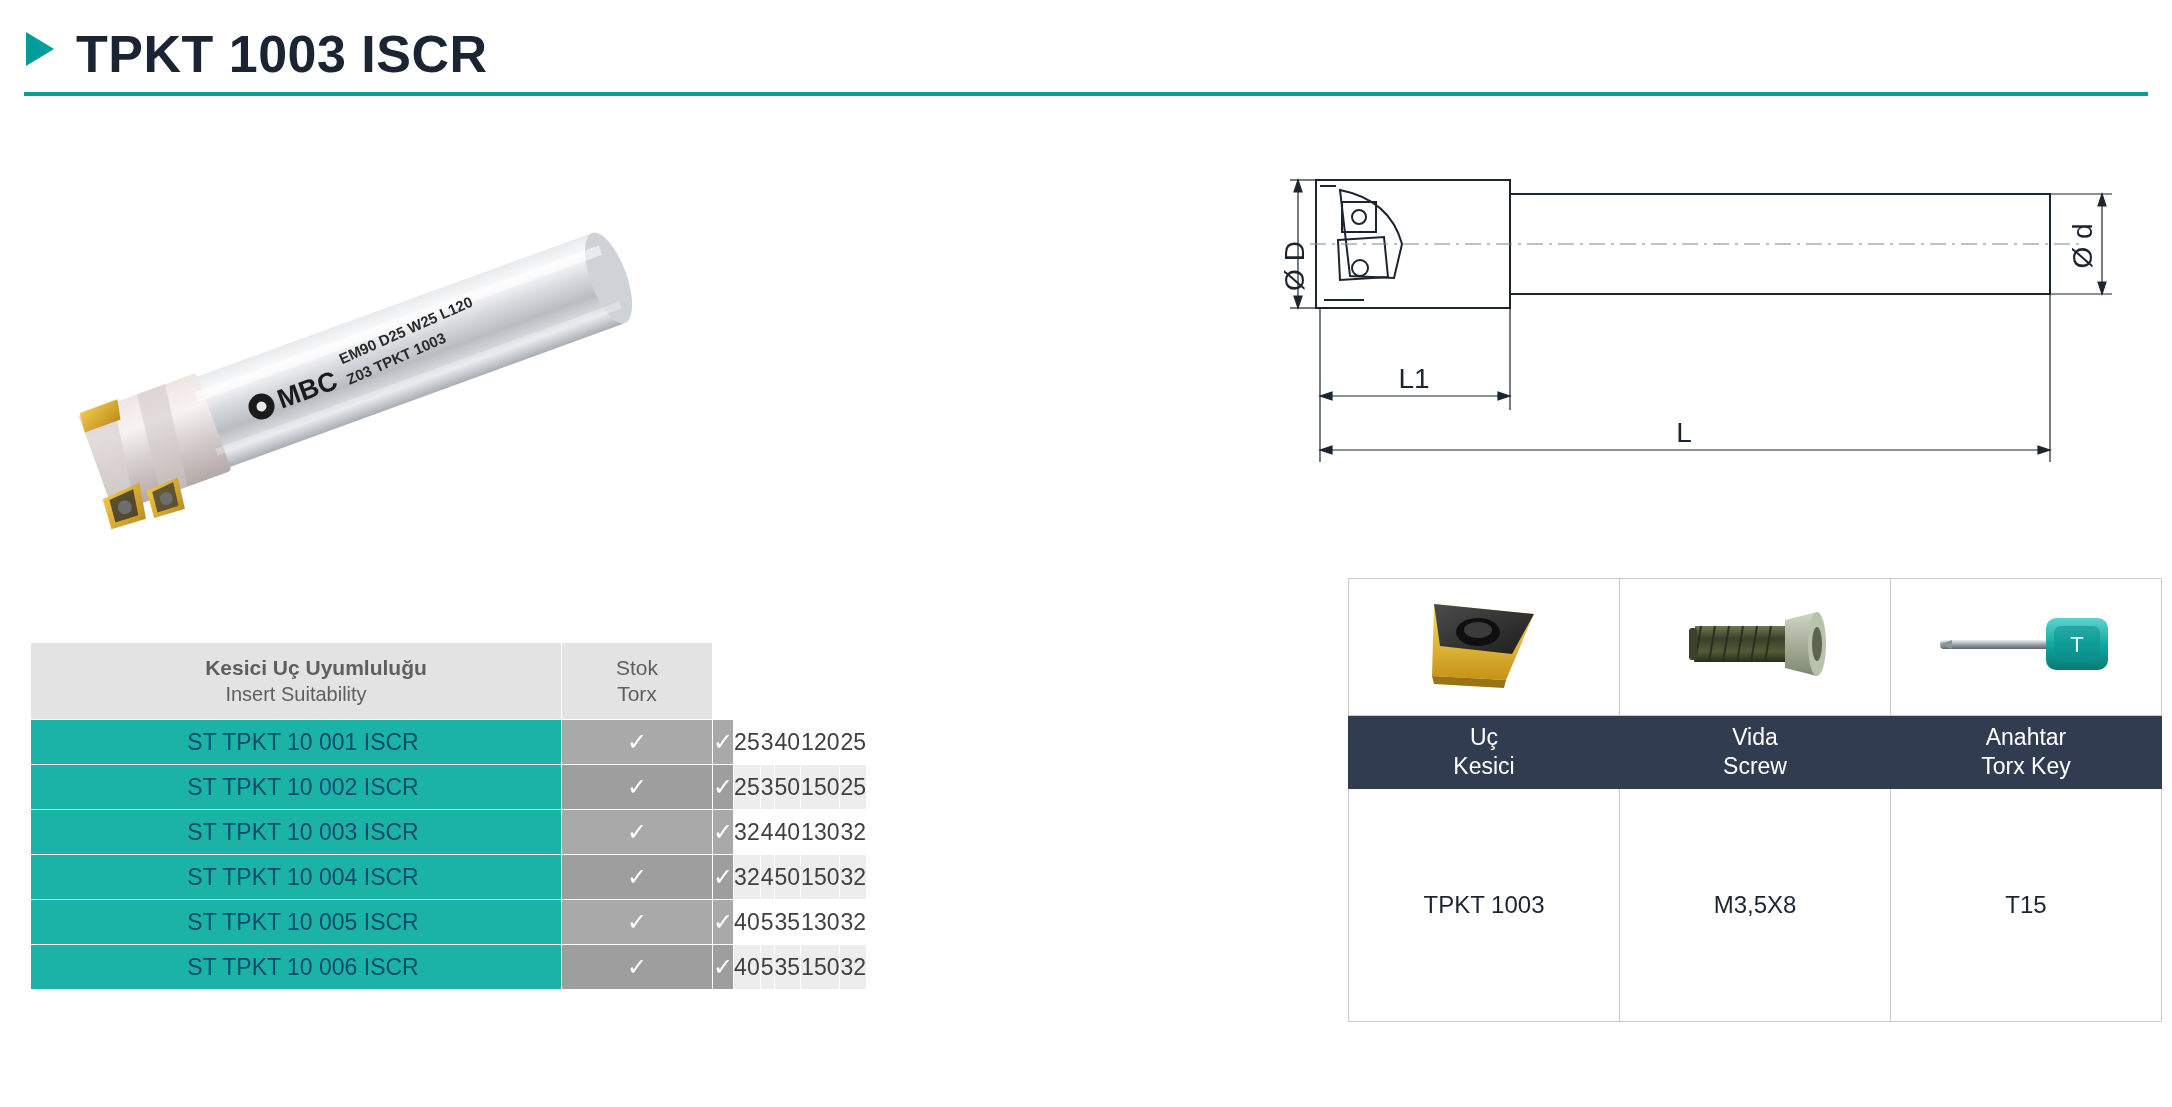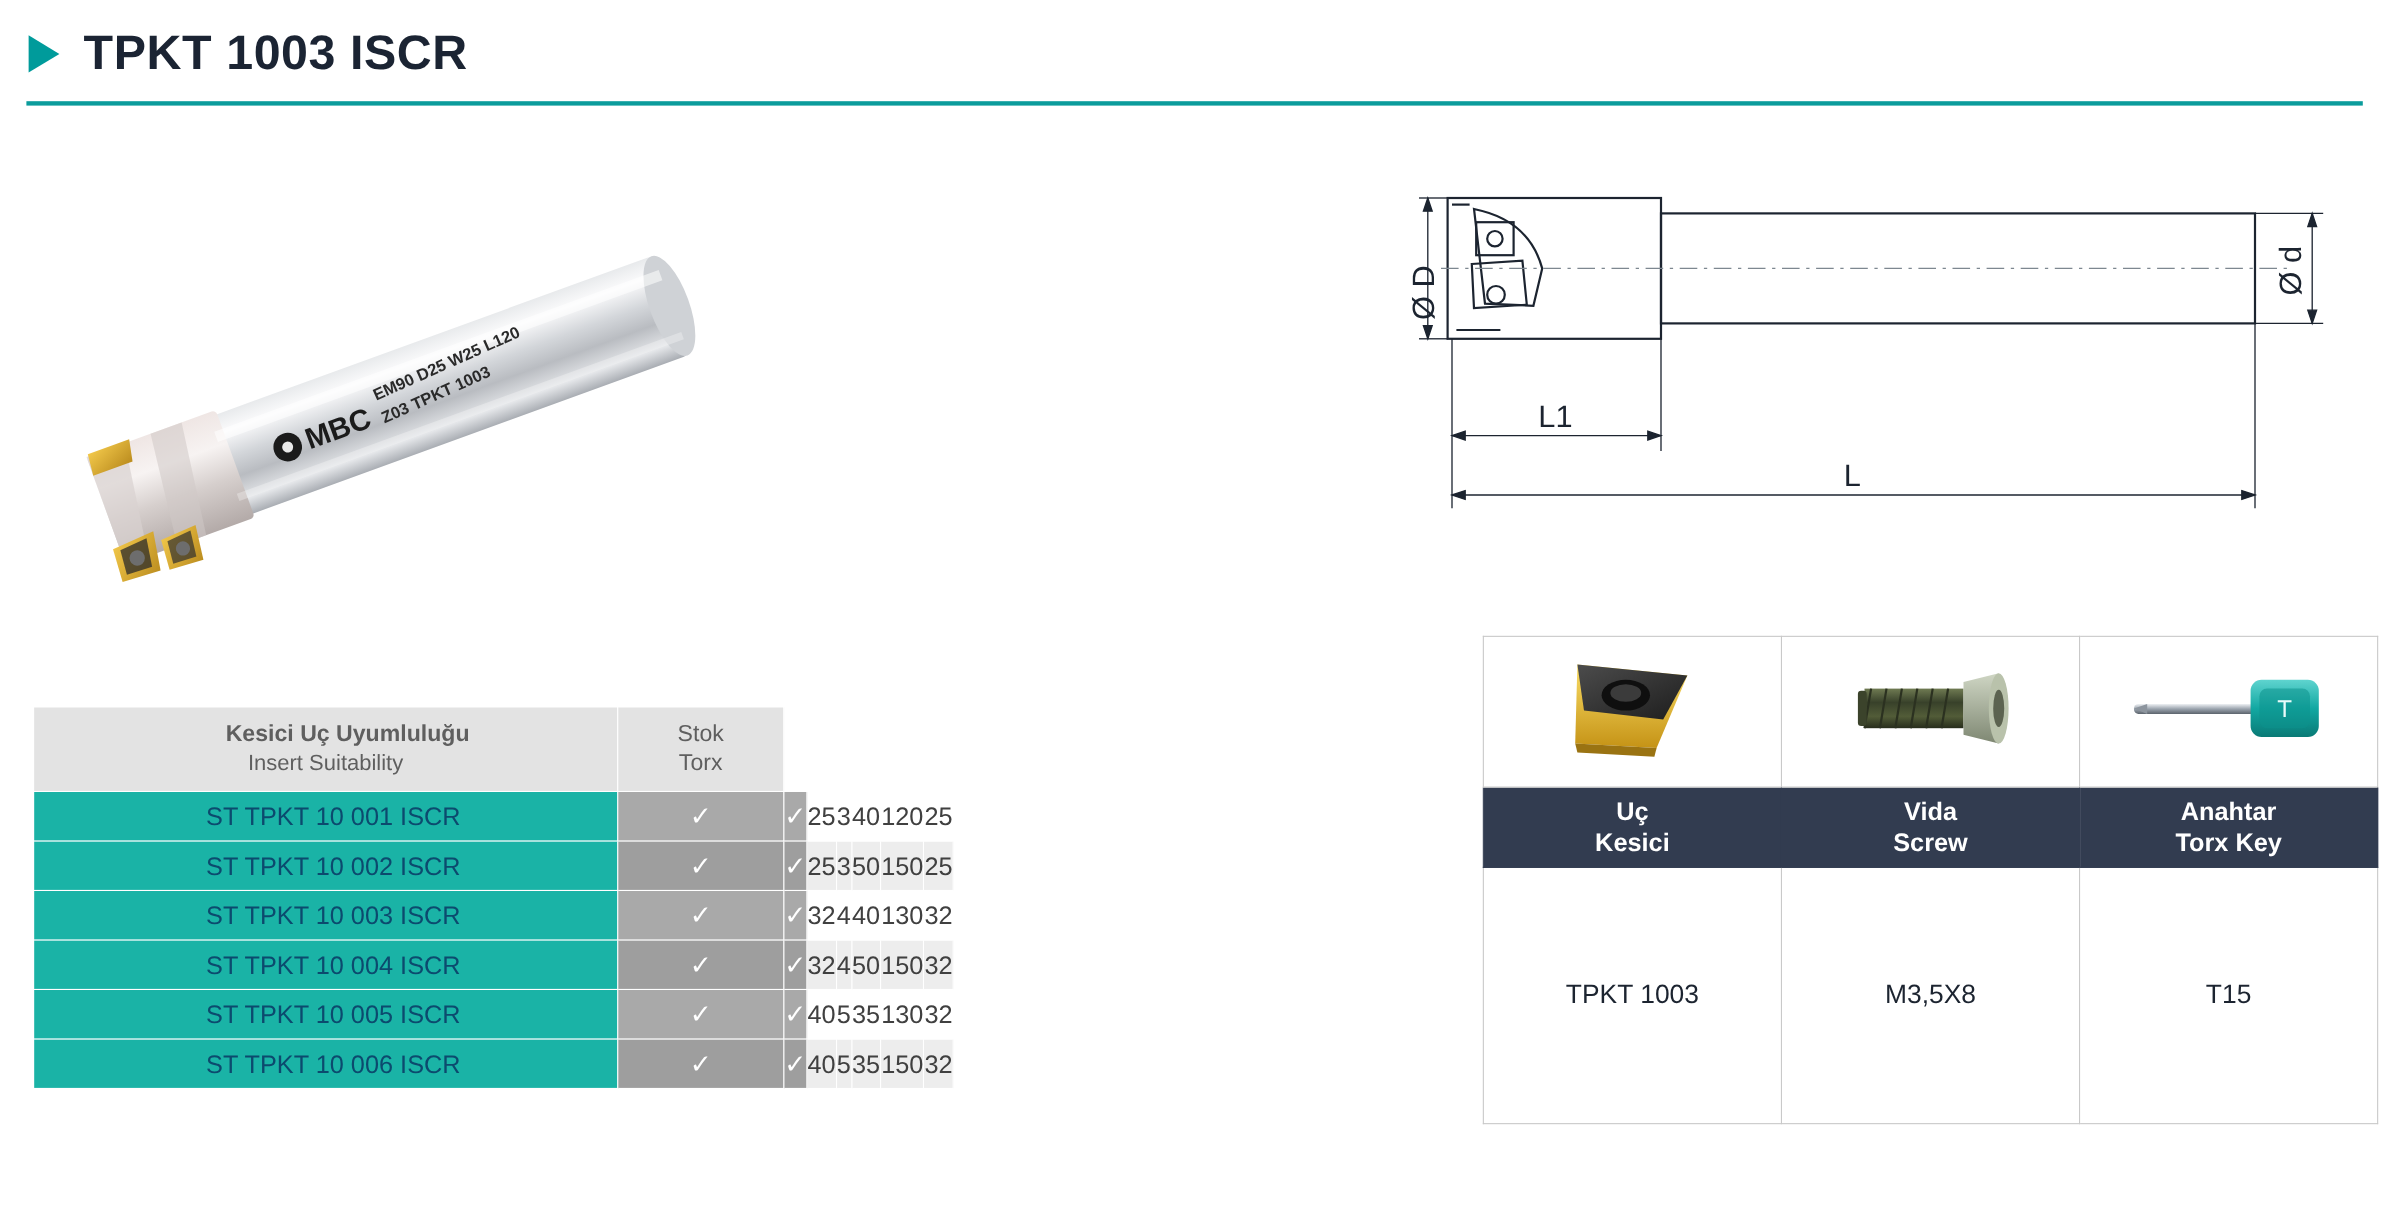--- a/index.html
+++ b/index.html
@@ -34,7 +34,7 @@
   .header-title {
     position: absolute;
     left: 76px; top: 24px;
-    font-size: 44px;
+    font-size: 52px;
     font-weight: bold;
     letter-spacing: 0.5px;
     color: #1b2433;

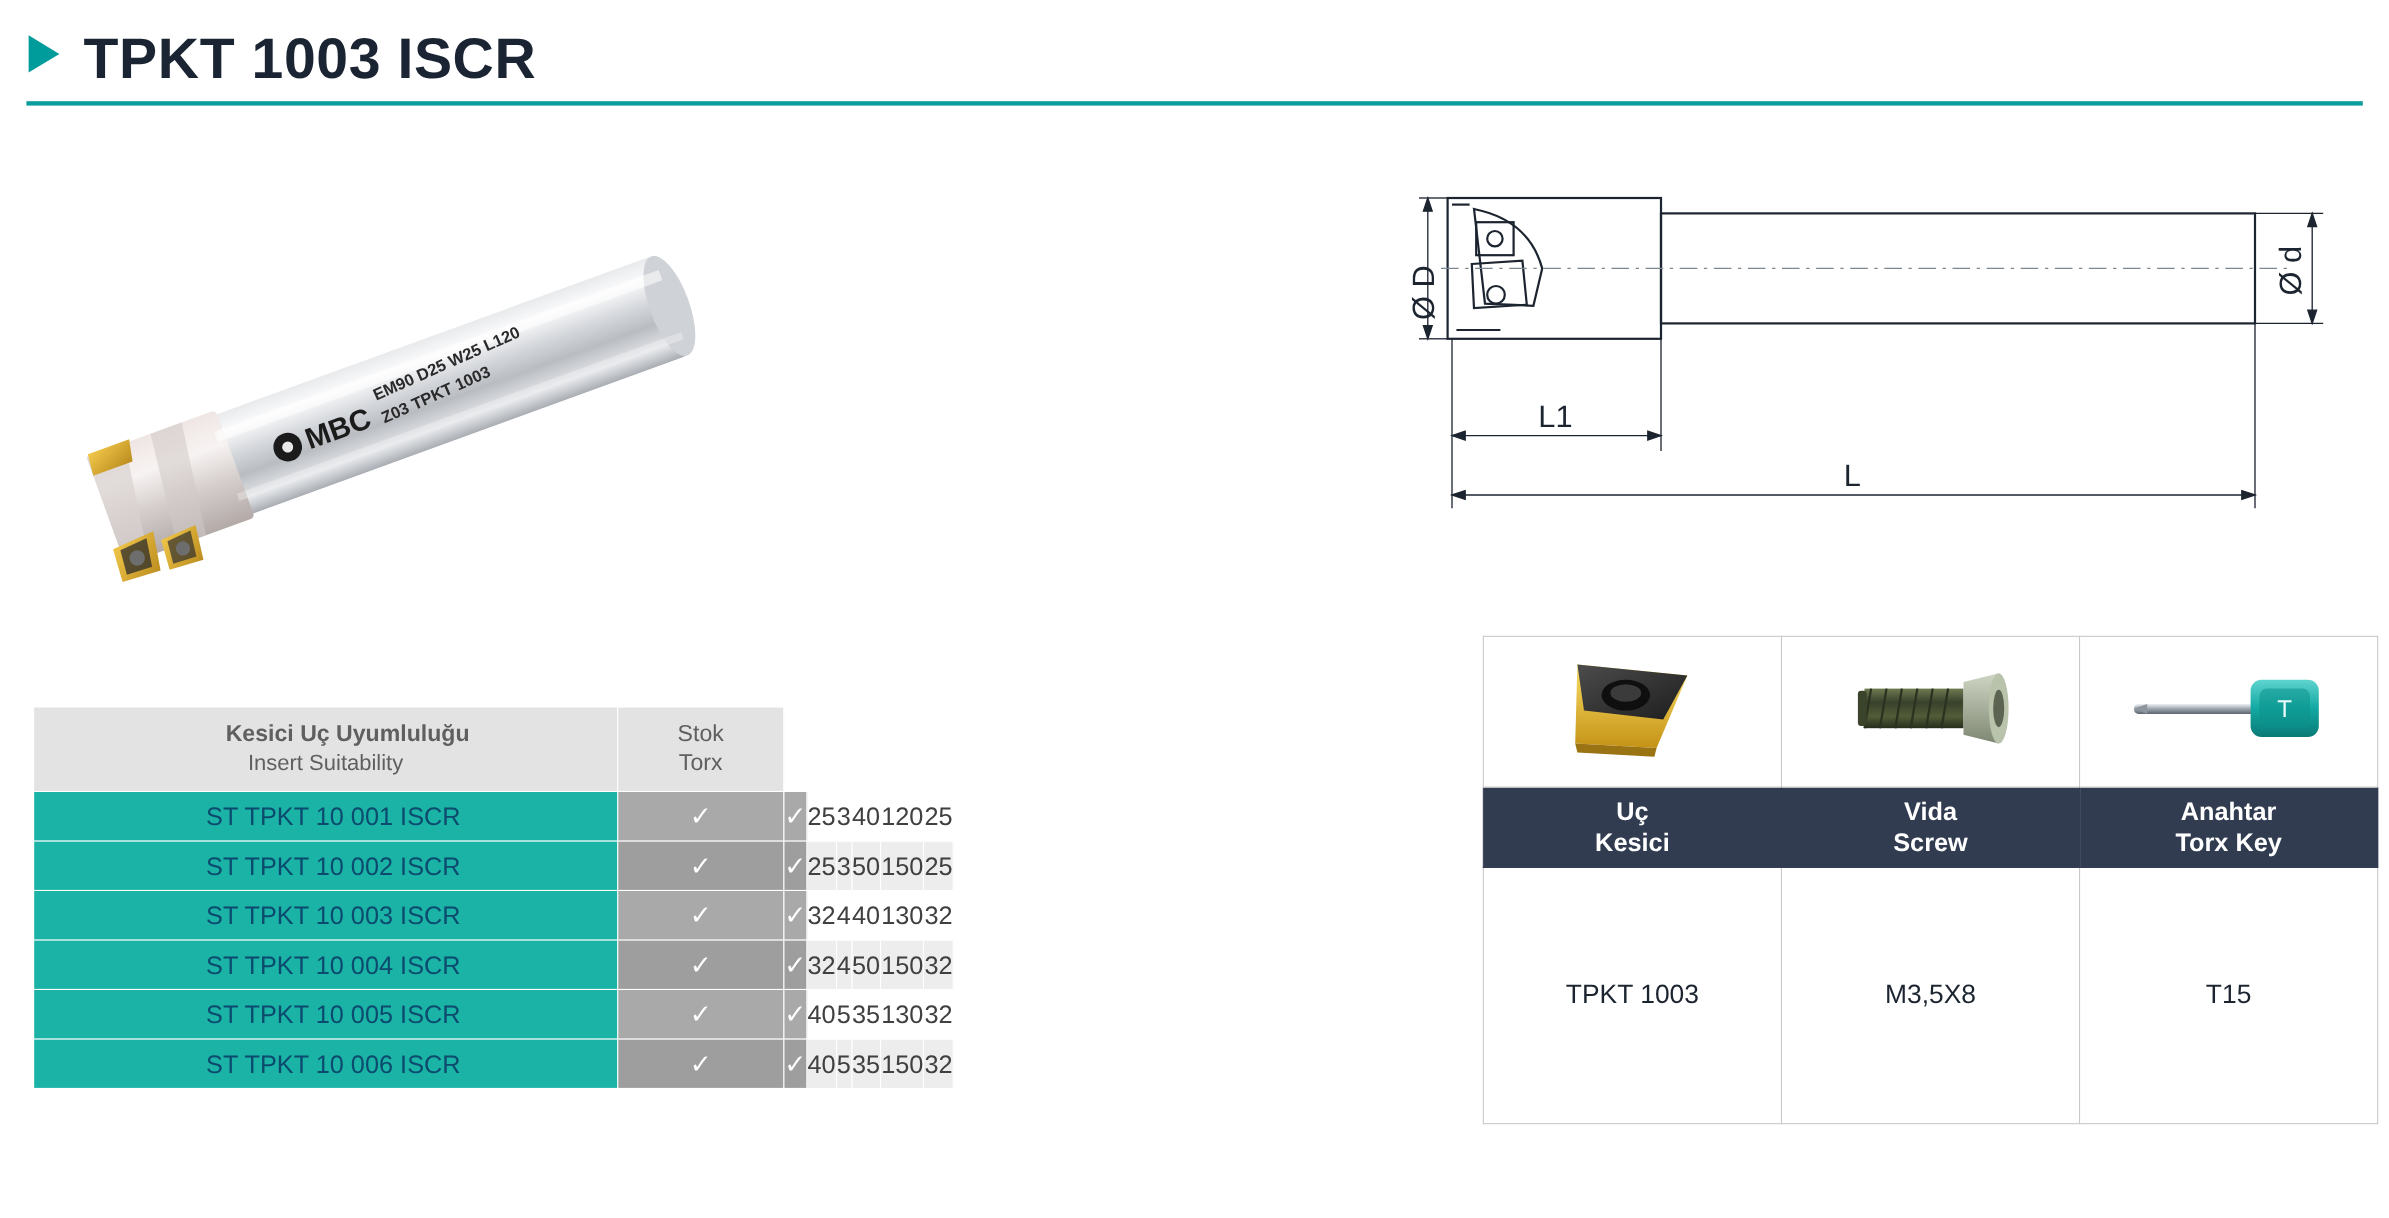--- a/index.html
+++ b/index.html
@@ -158,7 +158,6 @@
     line-height: 1.25;
     font-size: 23px;
     border-color: #323c50;
-    font-weight: bold;
   }
   .acc-val td { height: 232px; font-size: 24px; background: #ffffff; }
 </style>

